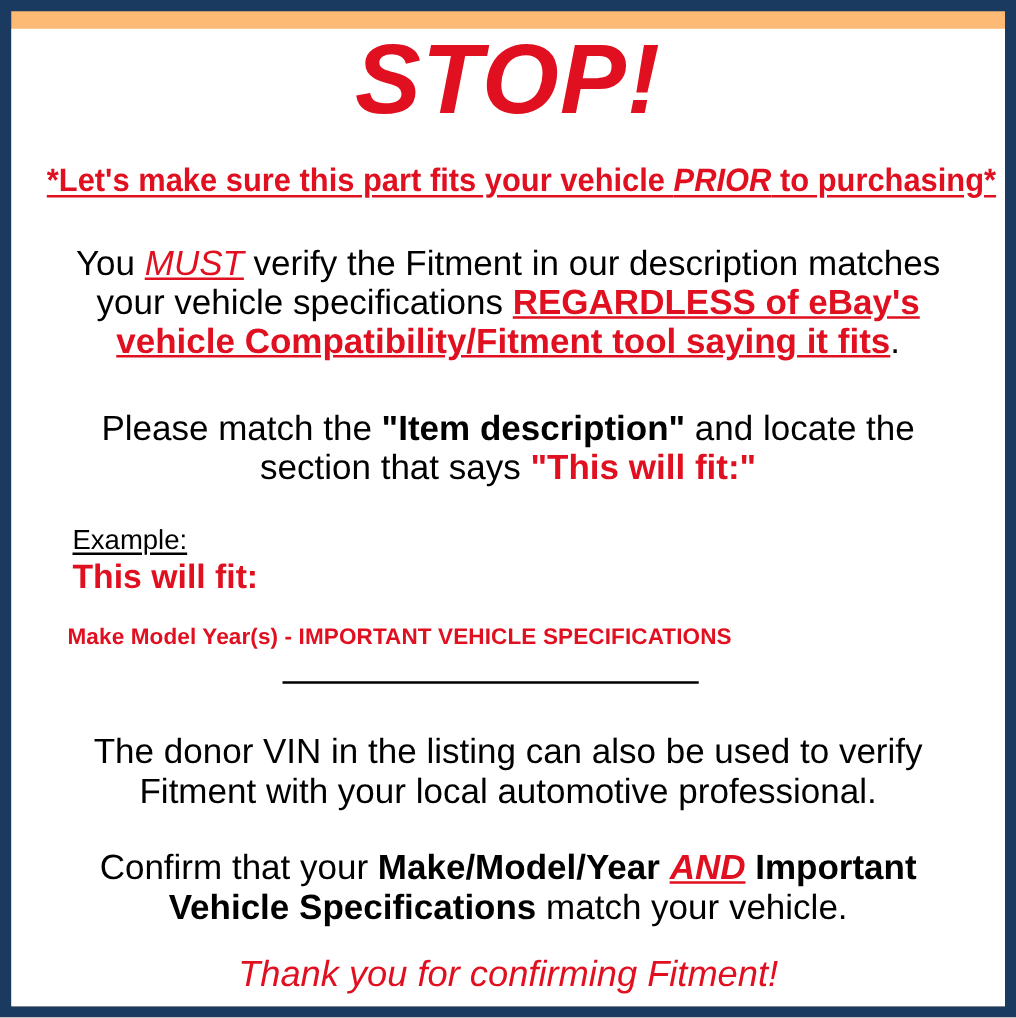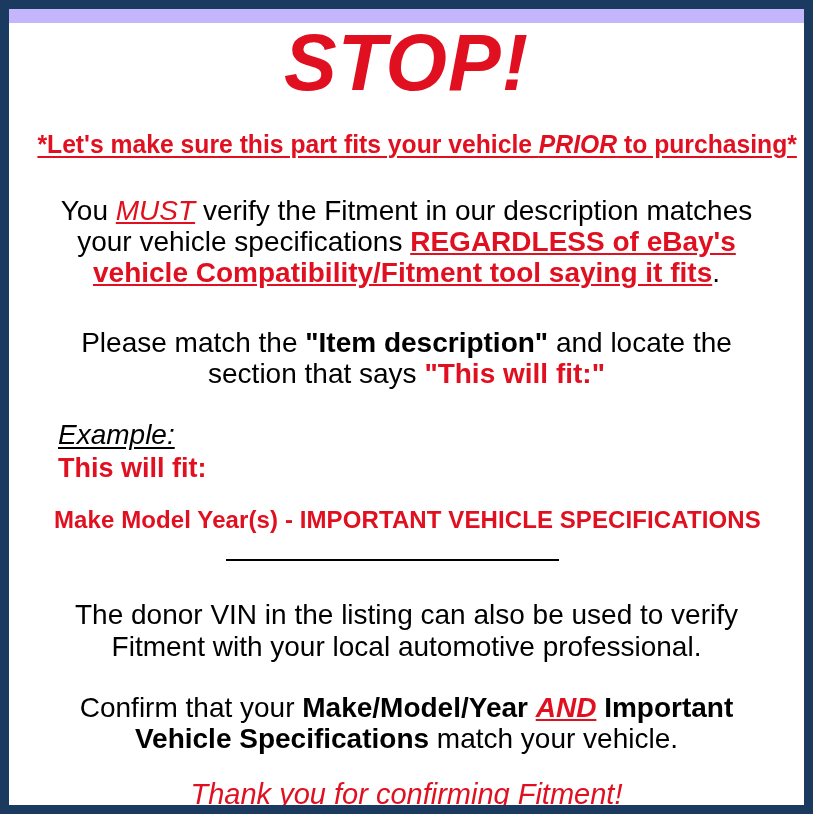--- a/index.html
+++ b/index.html
@@ -155,7 +155,7 @@
 </head>
 <body>
 
-<div id="notice-card" style="border-color: rgb(27, 58, 96); background: #c4b5fd;">
+<div id="notice-card" style="border-color: rgb(27, 58, 96); background: #fdba74;">
   <div class="inner">
 
     <div class="title">STOP!</div>

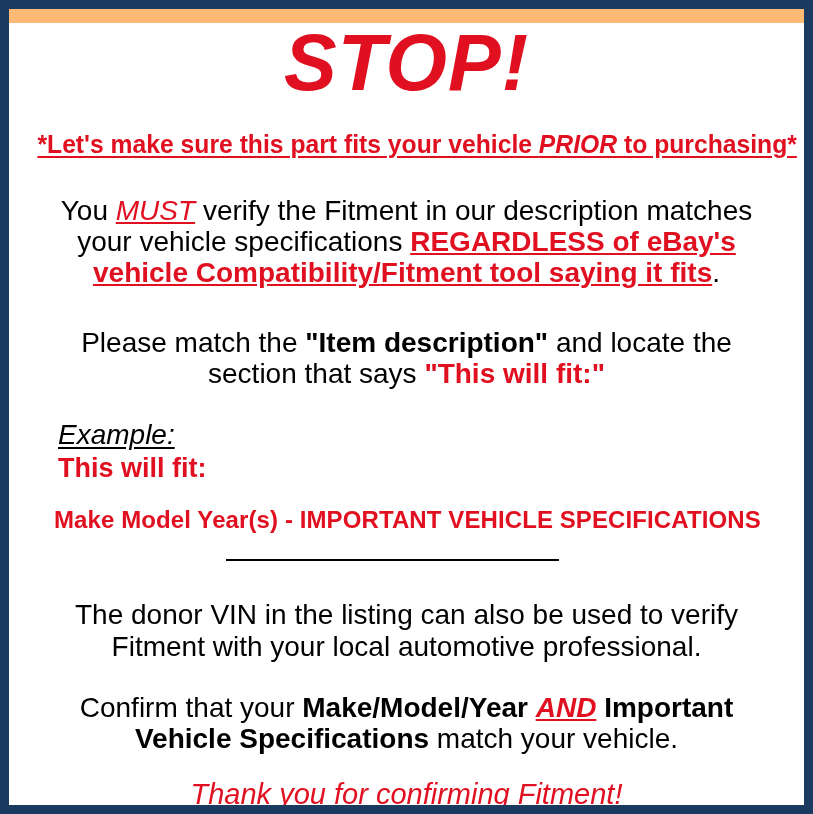--- a/index.html
+++ b/index.html
@@ -104,8 +104,7 @@
   .example-label {
     display: inline-block;
     color: #000000;
-    font-size: 28px;
-    font-style: italic;
+    font-size: 22px;
     text-decoration: underline;
     text-underline-offset: 3px;
     line-height: 1.15;

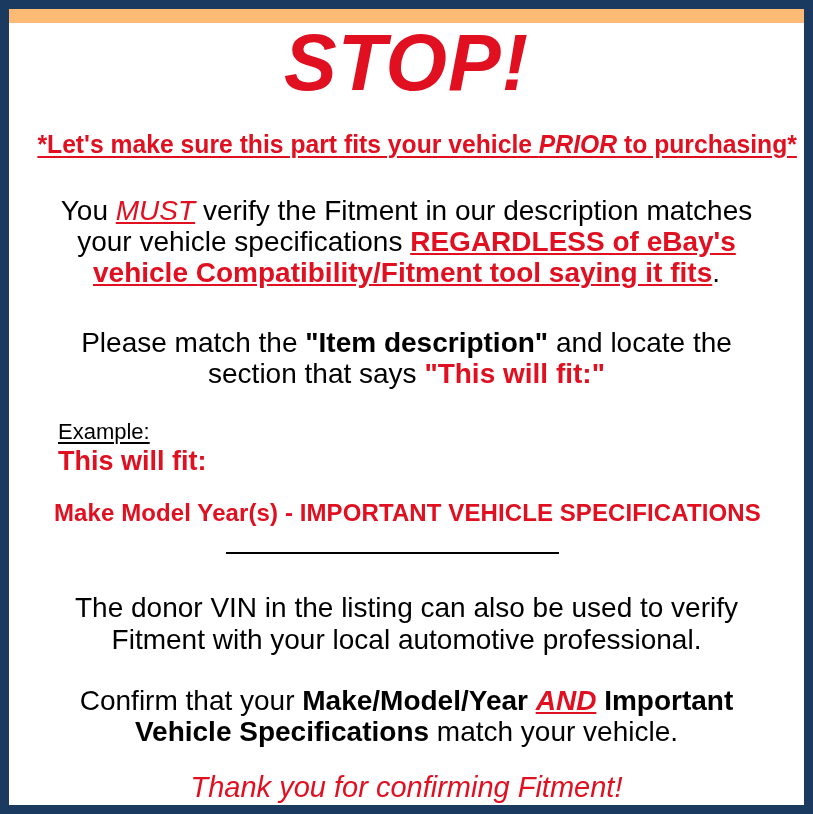--- a/index.html
+++ b/index.html
@@ -119,7 +119,7 @@
   .example-spec {
     color: #e01020;
     font-weight: bold;
-    font-size: 24px;
+    font-size: 18px;
     line-height: 1.15;
     margin-top: 22px;
     margin-left: -4px;

